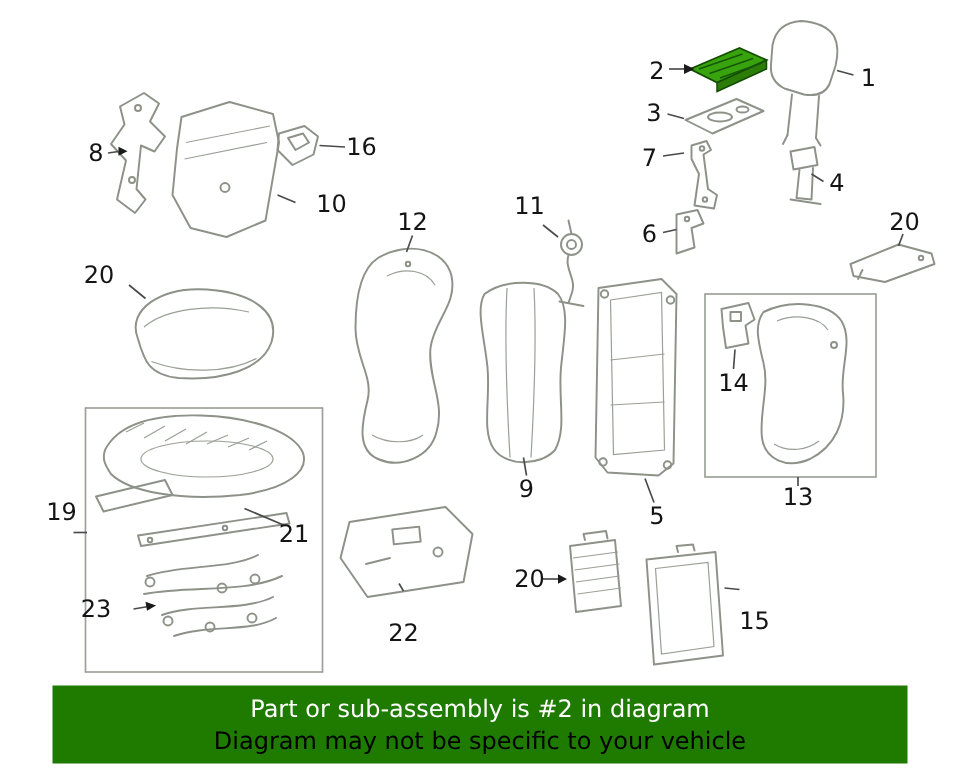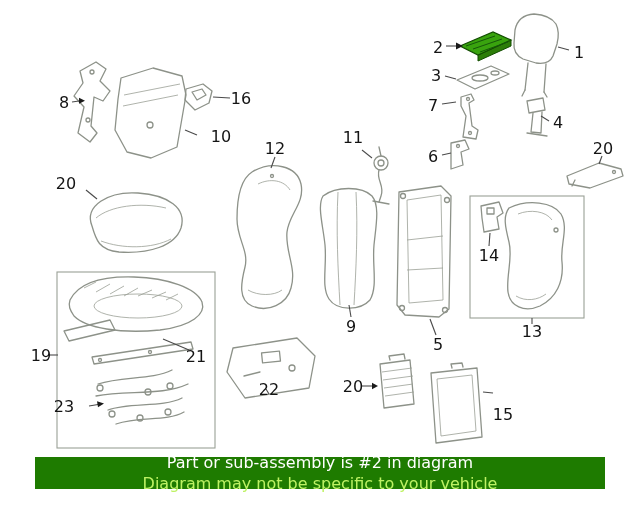--- a/index.html
+++ b/index.html
@@ -233,7 +233,7 @@
   <div class="part-label" style="left:353px;top:386px">20</div>
   <div class="part-label" style="left:241px;top:98px">16</div>
   <div class="part-label" style="left:603px;top:148px">20</div>
-  <div class="part-label" style="left:41px;top:355px">19</div>
+  <div class="part-label" style="left:41px;top:341px">19</div>
   <div class="part-label" style="left:66px;top:183px">20</div>
   <div class="part-label" style="left:196px;top:356px">21</div>
   <div class="part-label" style="left:269px;top:389px">22</div>

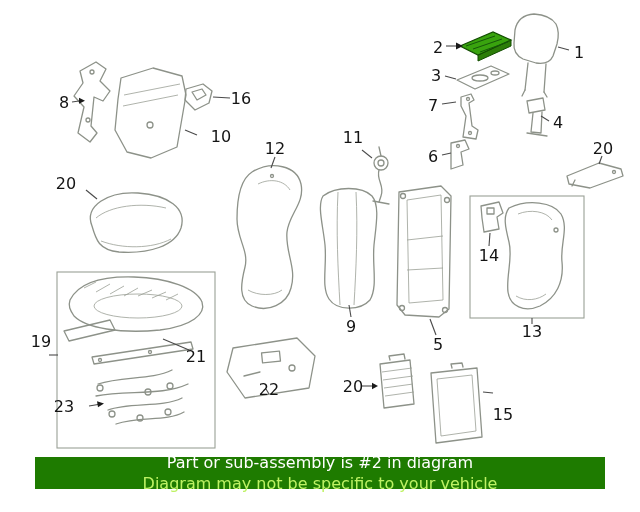--- a/index.html
+++ b/index.html
@@ -236,7 +236,7 @@
   <div class="part-label" style="left:41px;top:341px">19</div>
   <div class="part-label" style="left:66px;top:183px">20</div>
   <div class="part-label" style="left:196px;top:356px">21</div>
-  <div class="part-label" style="left:269px;top:389px">22</div>
+  <div class="part-label" style="left:269px;top:422px">22</div>
   <div class="part-label" style="left:64px;top:406px">23</div>
 
   <div class="banner" style="background-color: rgb(30, 123, 0);">

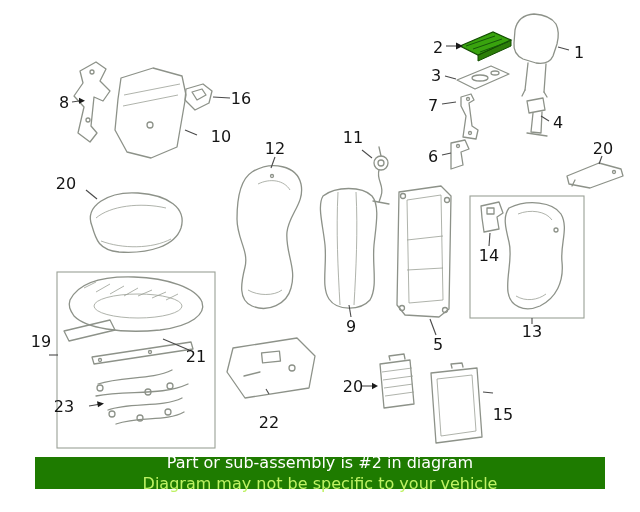--- a/index.html
+++ b/index.html
@@ -20,7 +20,7 @@
     font-size:16px;color:#141414;white-space:nowrap;
   }
   .banner{
-    position:absolute;left:35px;top:457px;width:570px;height:32px;
+    position:absolute;left:35px;top:457px;width:570px;height:52px;
     display:flex;flex-direction:column;align-items:center;justify-content:center;
     font-size:16px;line-height:21px;text-align:center;
   }

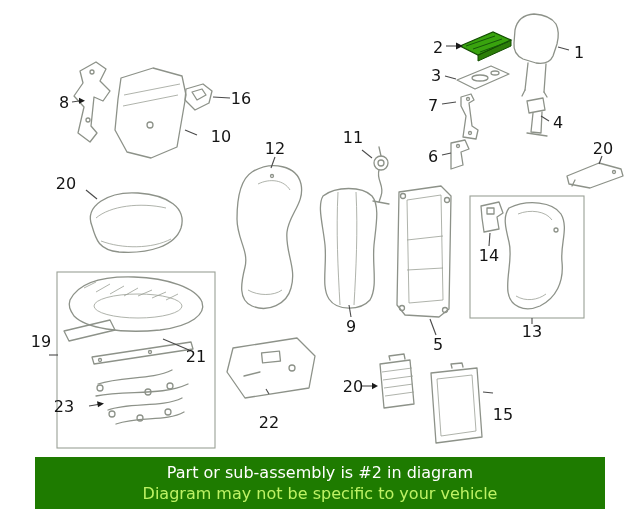--- a/index.html
+++ b/index.html
@@ -241,7 +241,7 @@
 
   <div class="banner" style="background-color: rgb(30, 123, 0);">
     <div style="color: rgb(255, 255, 255);">Part or sub-assembly is #2 in diagram</div>
-    <div style="color: #bef264;">Diagram may not be specific to your vehicle</div>
+    <div style="color: #000000;">Diagram may not be specific to your vehicle</div>
   </div>
 
 </div>

